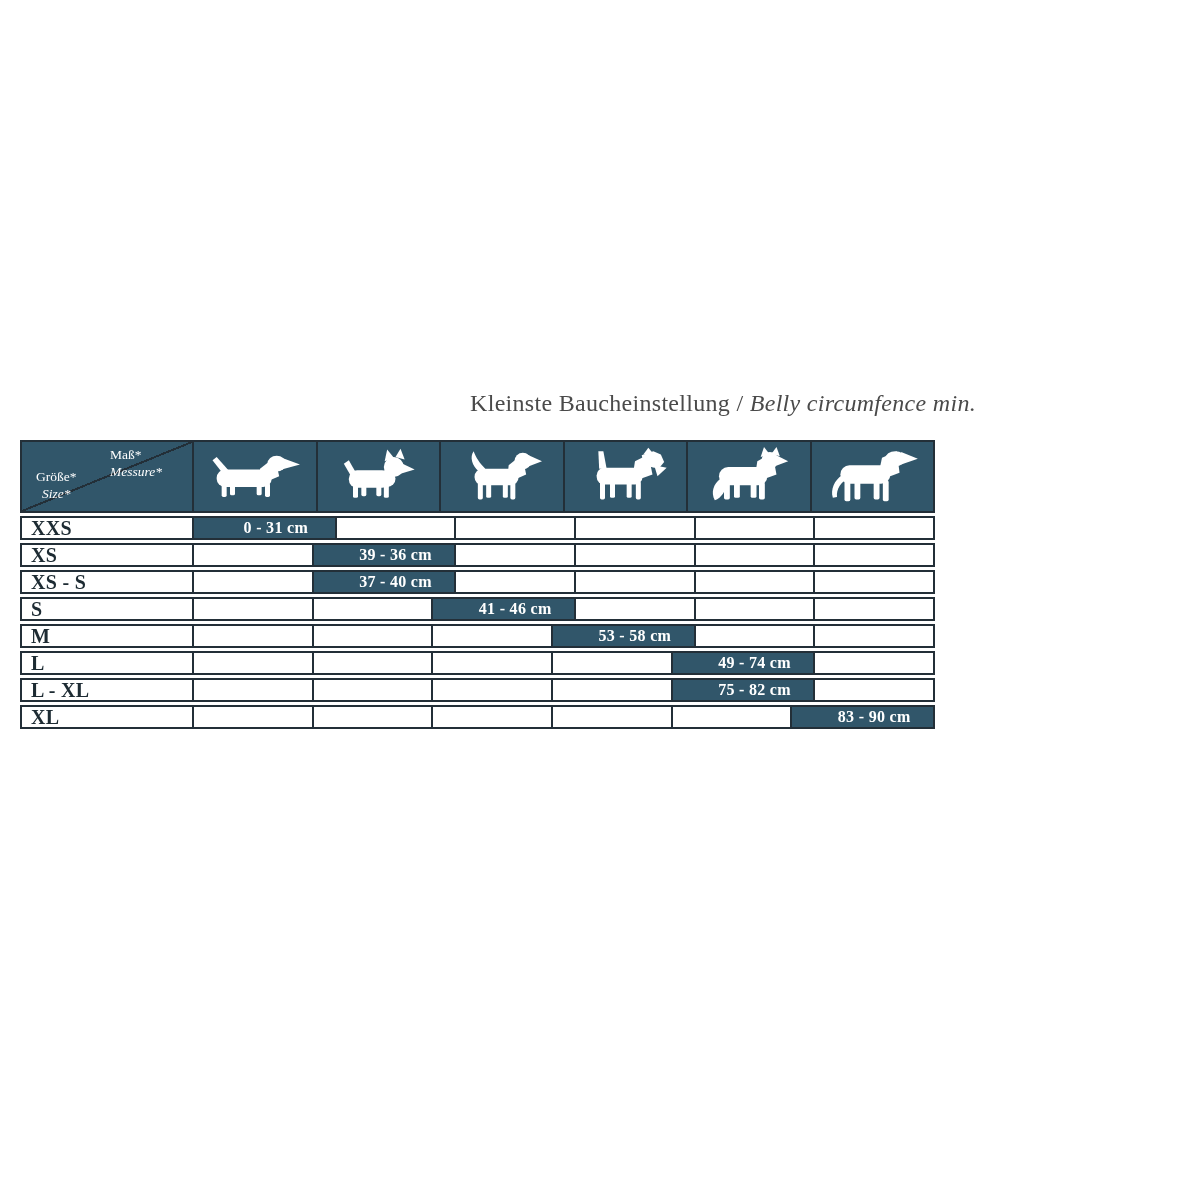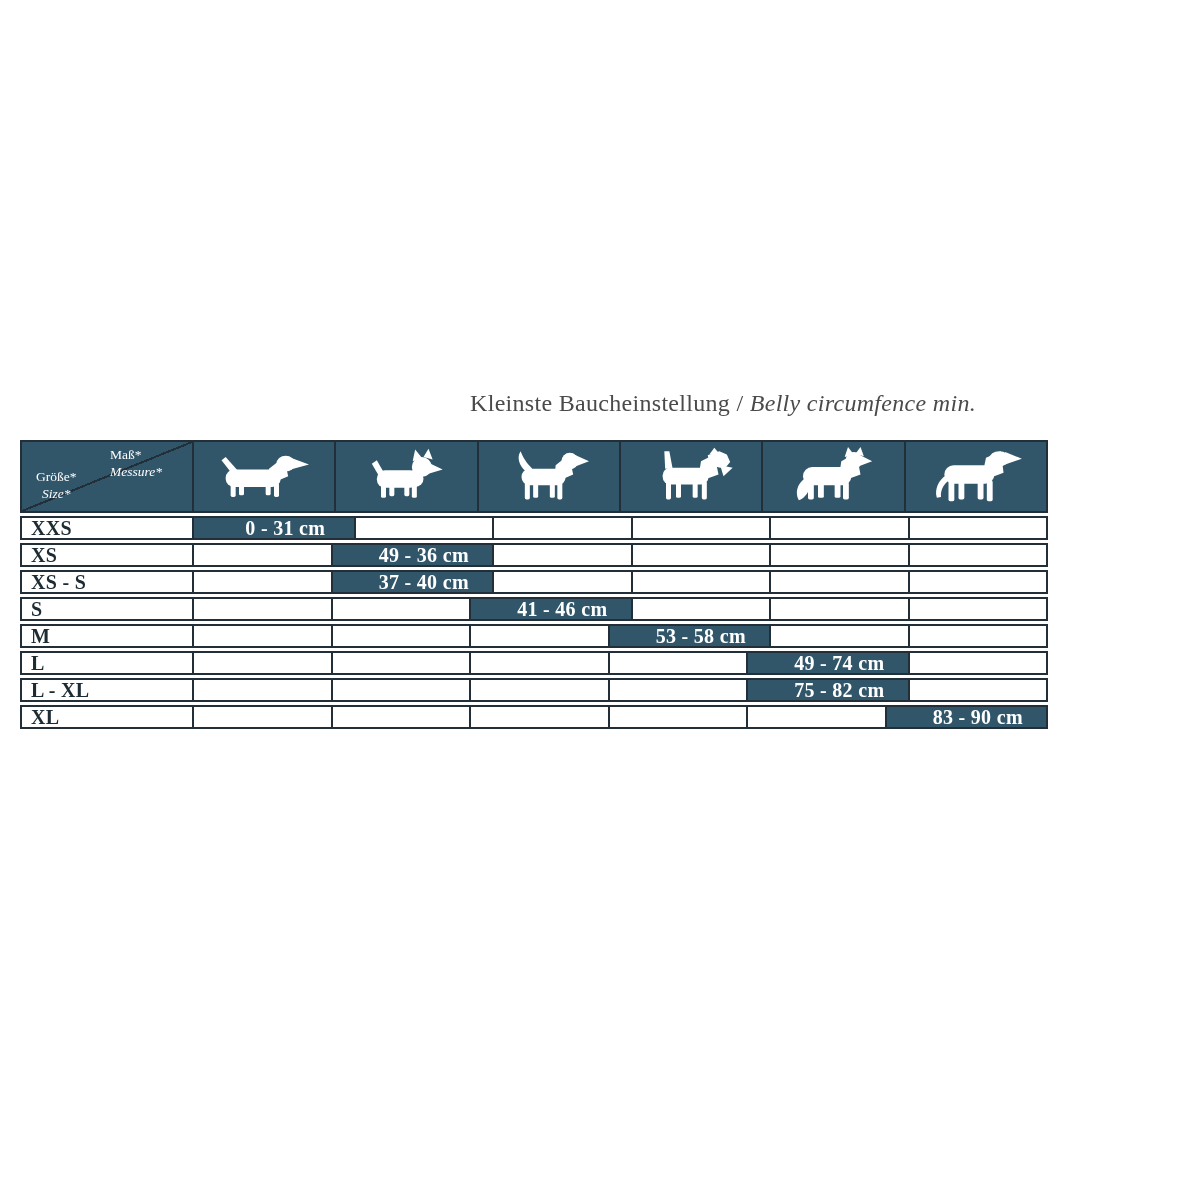--- a/index.html
+++ b/index.html
@@ -30,7 +30,7 @@
   .size-table{
     position:absolute;
     left:20px;top:440px;
-    width:1028px;
+    width:915px;
     box-sizing:border-box;
   }
   .size-table *{box-sizing:border-box;}

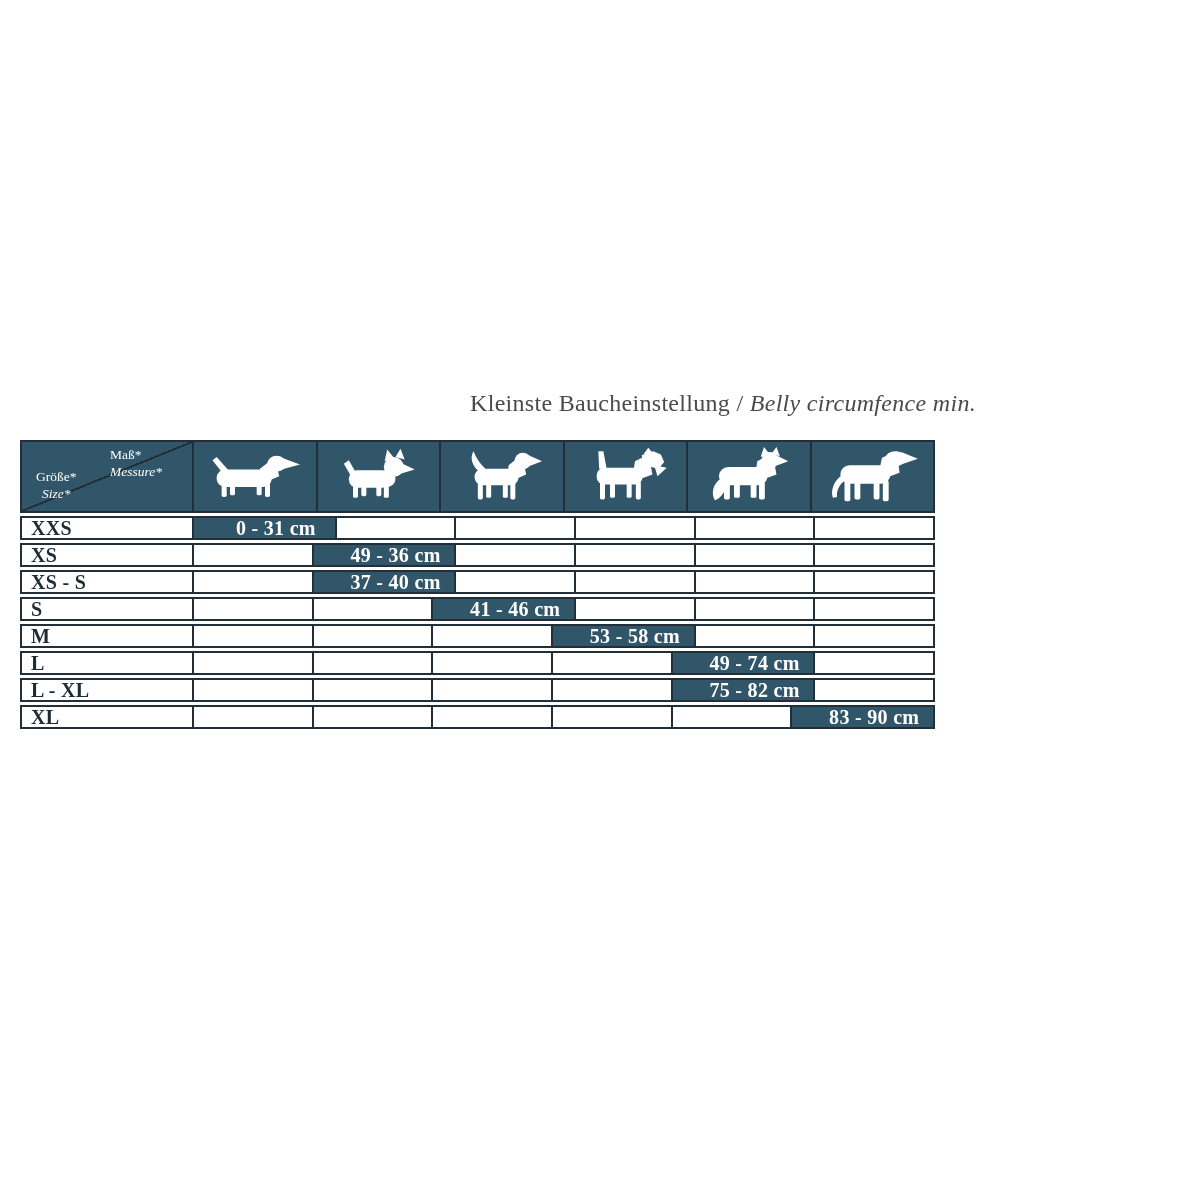--- a/index.html
+++ b/index.html
@@ -96,7 +96,7 @@
   .cell.filled{
     background:var(--teal);
     color:#ffffff;
-    font-size:20px;
+    font-size:16px;
     font-weight:bold;
     letter-spacing:.3px;
     padding-left:23px;

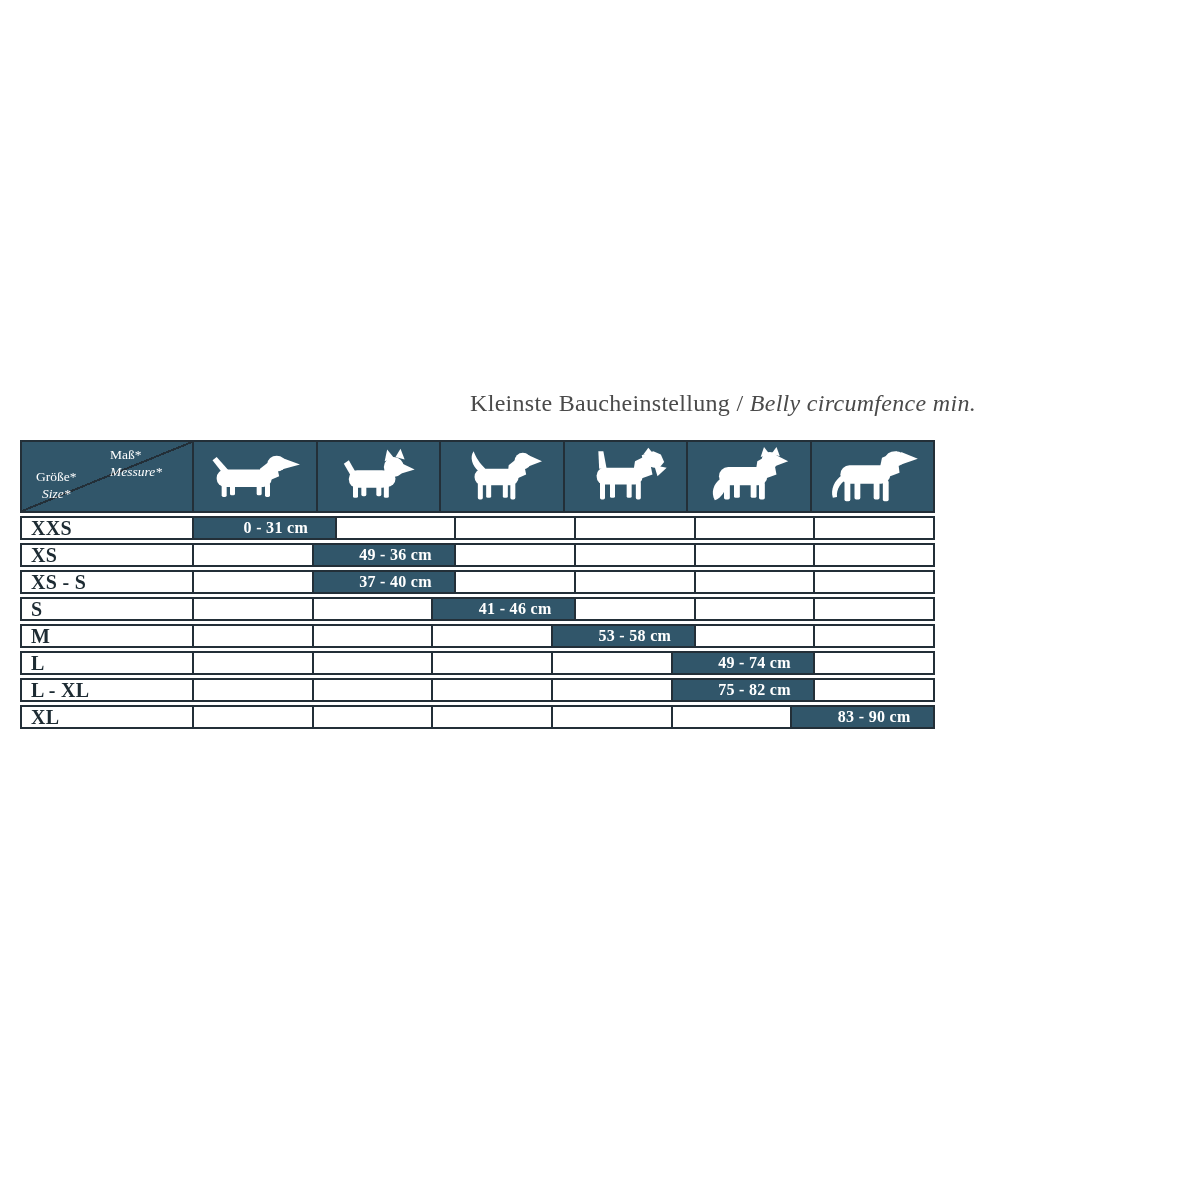--- a/index.html
+++ b/index.html
@@ -243,7 +243,7 @@
         <div class="row">
           <div class="label-cell">XS</div>
           <div class="cell"></div>
-          <div class="cell filled">49 - 36 cm</div>
+          <div class="cell filled">39 - 36 cm</div>
           <div class="cell"></div>
           <div class="cell"></div>
           <div class="cell"></div>

